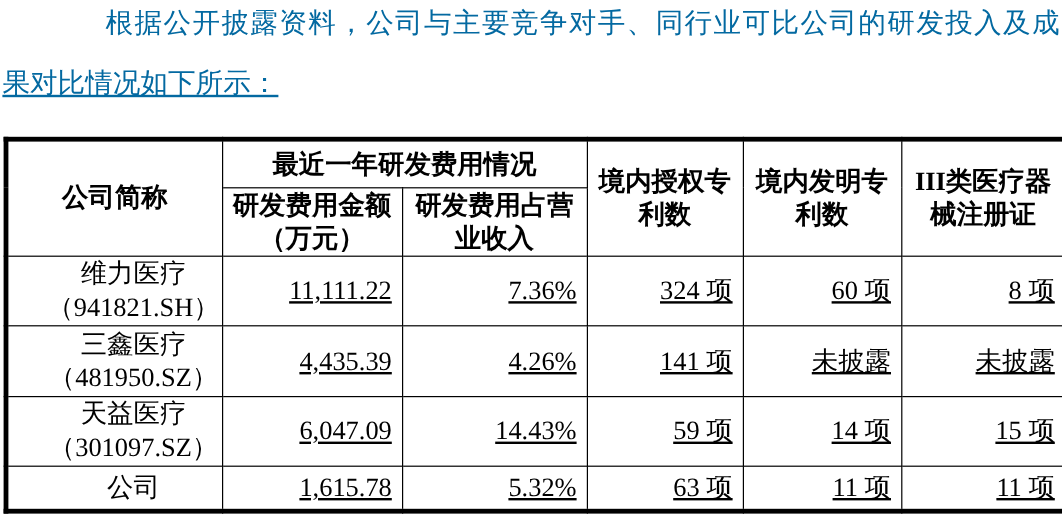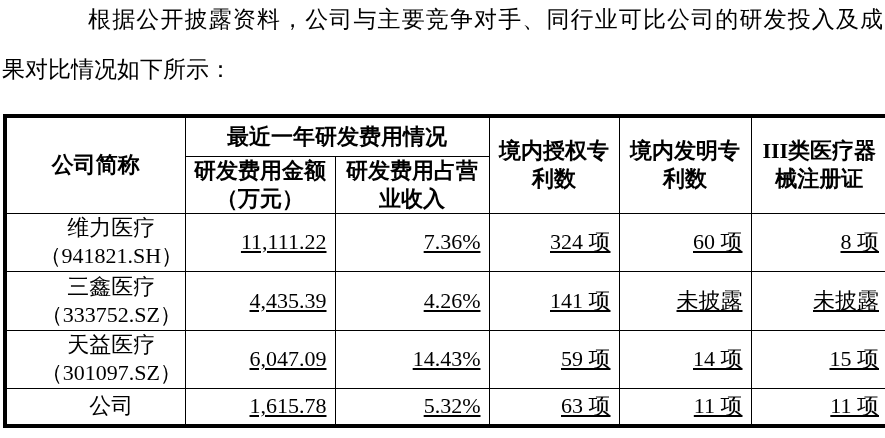--- a/index.html
+++ b/index.html
@@ -28,7 +28,7 @@
     left: 2px;
     width: 881px;
     font-size: 23px;
-    color: #000000;
+    color: #0369a1;
   }
   .intro-line1 {
     text-indent: 86px;

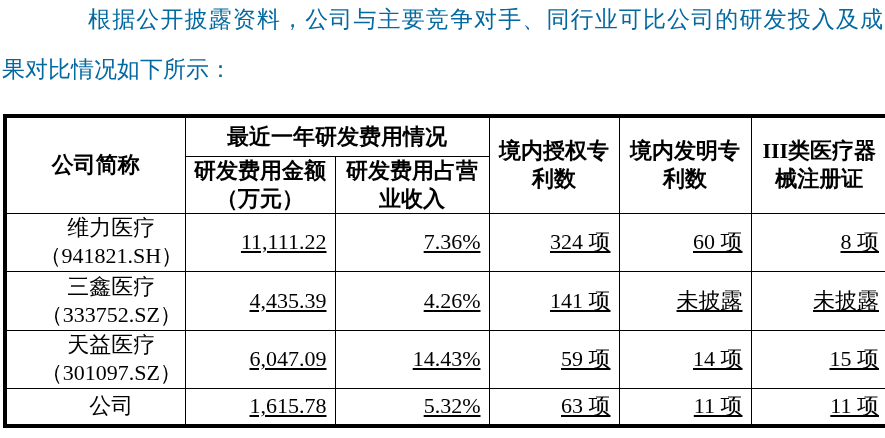--- a/index.html
+++ b/index.html
@@ -40,6 +40,7 @@
   .intro-line2 {
     line-height: 30px;
     margin-top: 20px;
+    text-decoration: underline;
   }
   
   table.cmp {

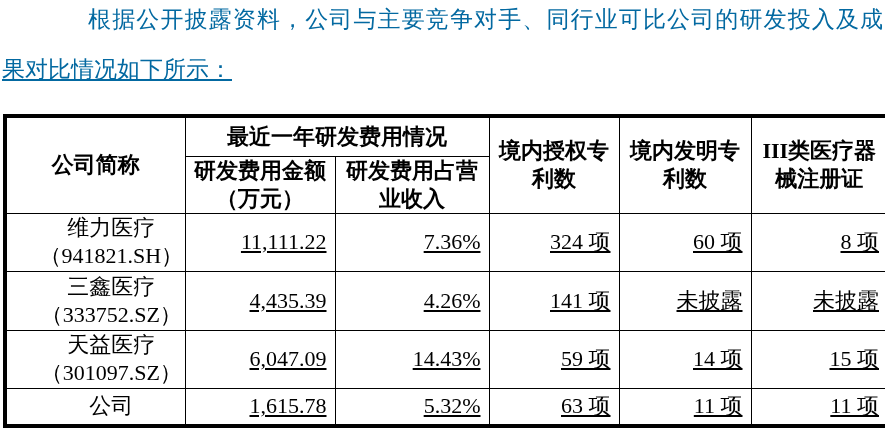--- a/index.html
+++ b/index.html
@@ -143,7 +143,7 @@
       <tr class="r2">
         <td class="c-company">
           <div class="cname">三鑫医疗</div>
-          <div class="ccode">（333752.SZ）</div>
+          <div class="ccode">（481950.SZ）</div>
         </td>
         <td class="num">4,435.39</td>
         <td class="num">4.26%</td>

